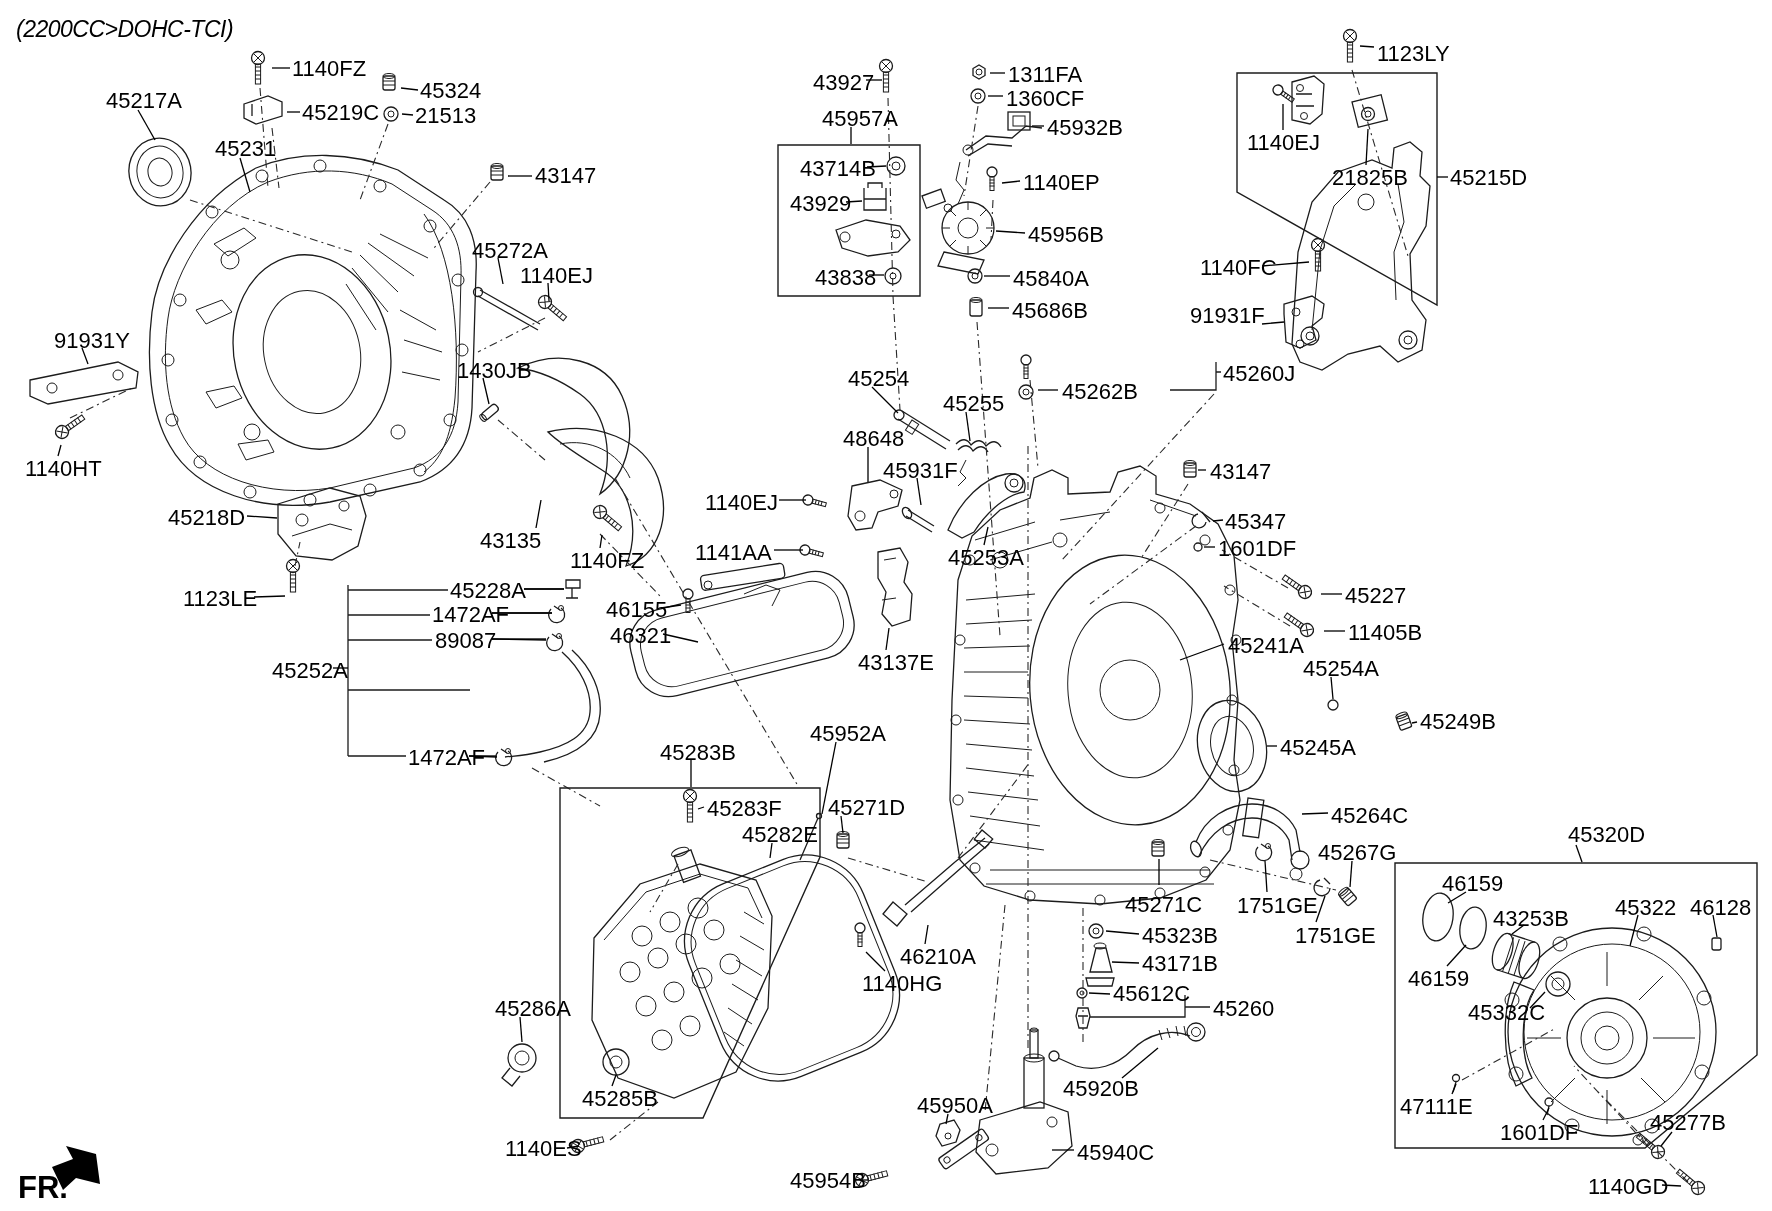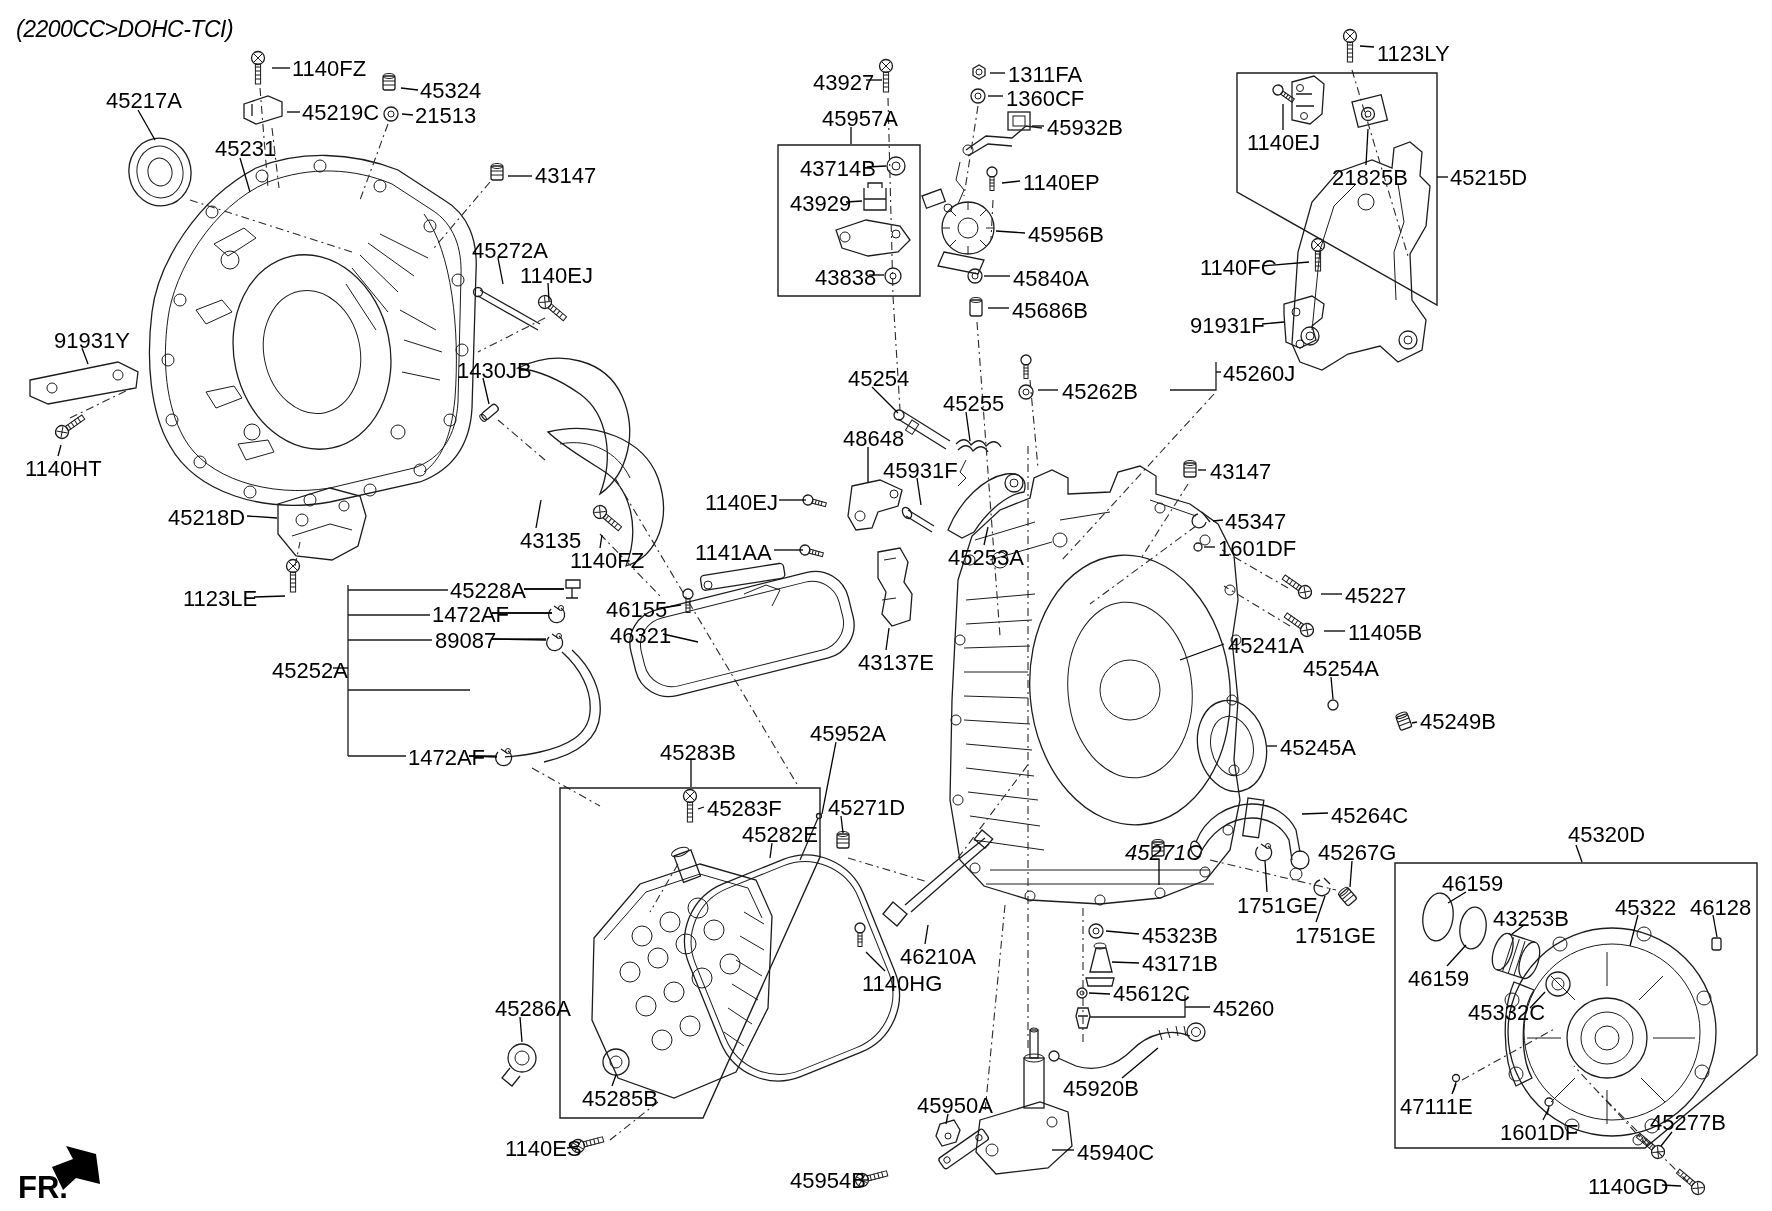--- a/index.html
+++ b/index.html
@@ -567,7 +567,7 @@
       <div class="plabel" style="left: 1332px; top: 167px;">21825B</div>
       <div class="plabel" style="left: 1450px; top: 167px;">45215D</div>
       <div class="plabel" style="left: 1200px; top: 257px;">1140FC</div>
-      <div class="plabel" style="left: 1190px; top: 315px;">91931F</div>
+      <div class="plabel" style="left: 1190px; top: 305px;">91931F</div>
       <div class="plabel" style="left: 1223px; top: 363px;">45260J</div>
       <div class="plabel" style="left: 1062px; top: 381px;">45262B</div>
       <div class="plabel" style="left: 848px; top: 368px;">45254</div>

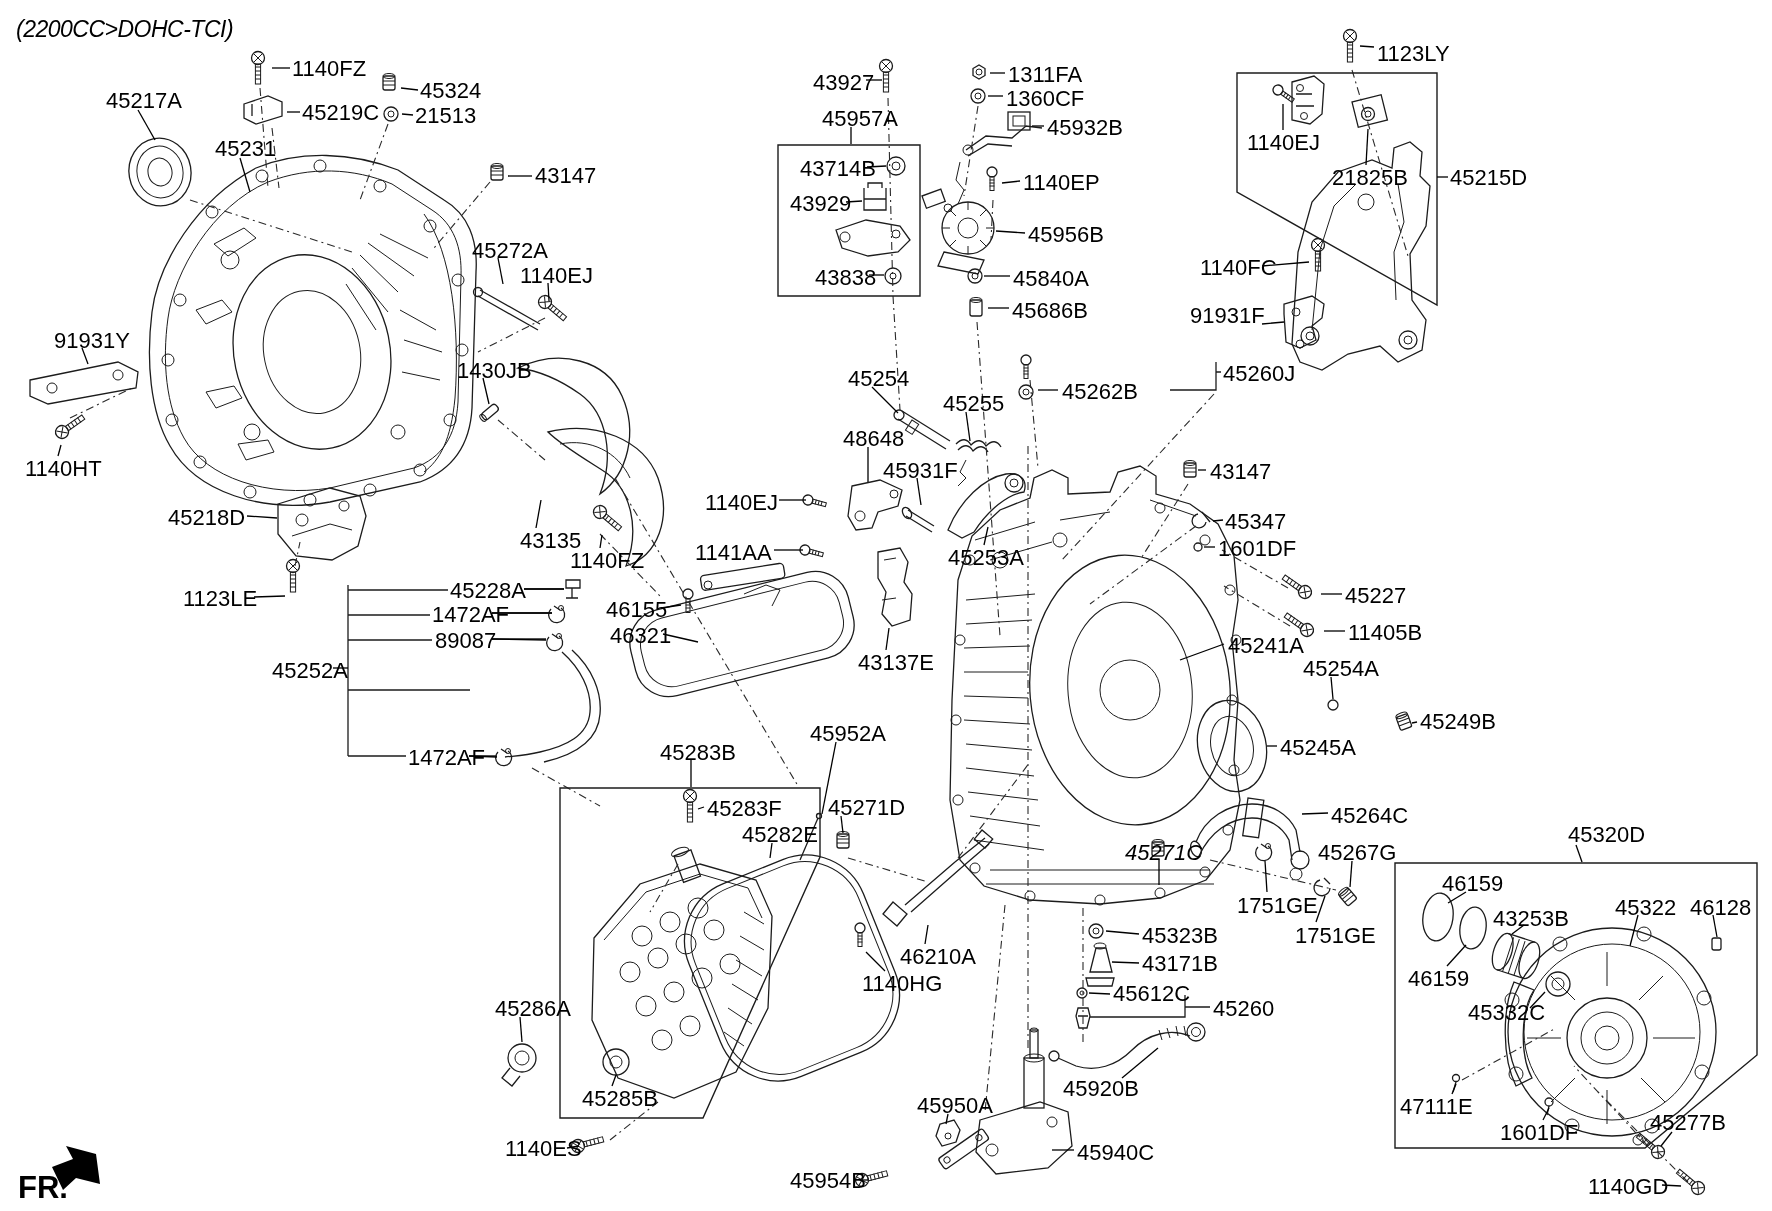--- a/index.html
+++ b/index.html
@@ -542,7 +542,7 @@
       <div class="plabel" style="left: 457px; top: 360px;">1430JB</div>
       <div class="plabel" style="left: 25px; top: 458px;">1140HT</div>
       <div class="plabel" style="left: 168px; top: 507px;">45218D</div>
-      <div class="plabel" style="left: 520px; top: 530px;">43135</div>
+      <div class="plabel" style="left: 480px; top: 530px;">43135</div>
       <div class="plabel" style="left: 570px; top: 550px;">1140FZ</div>
       <div class="plabel" style="left: 183px; top: 588px;">1123LE</div>
       <div class="plabel" style="left: 450px; top: 580px;">45228A</div>

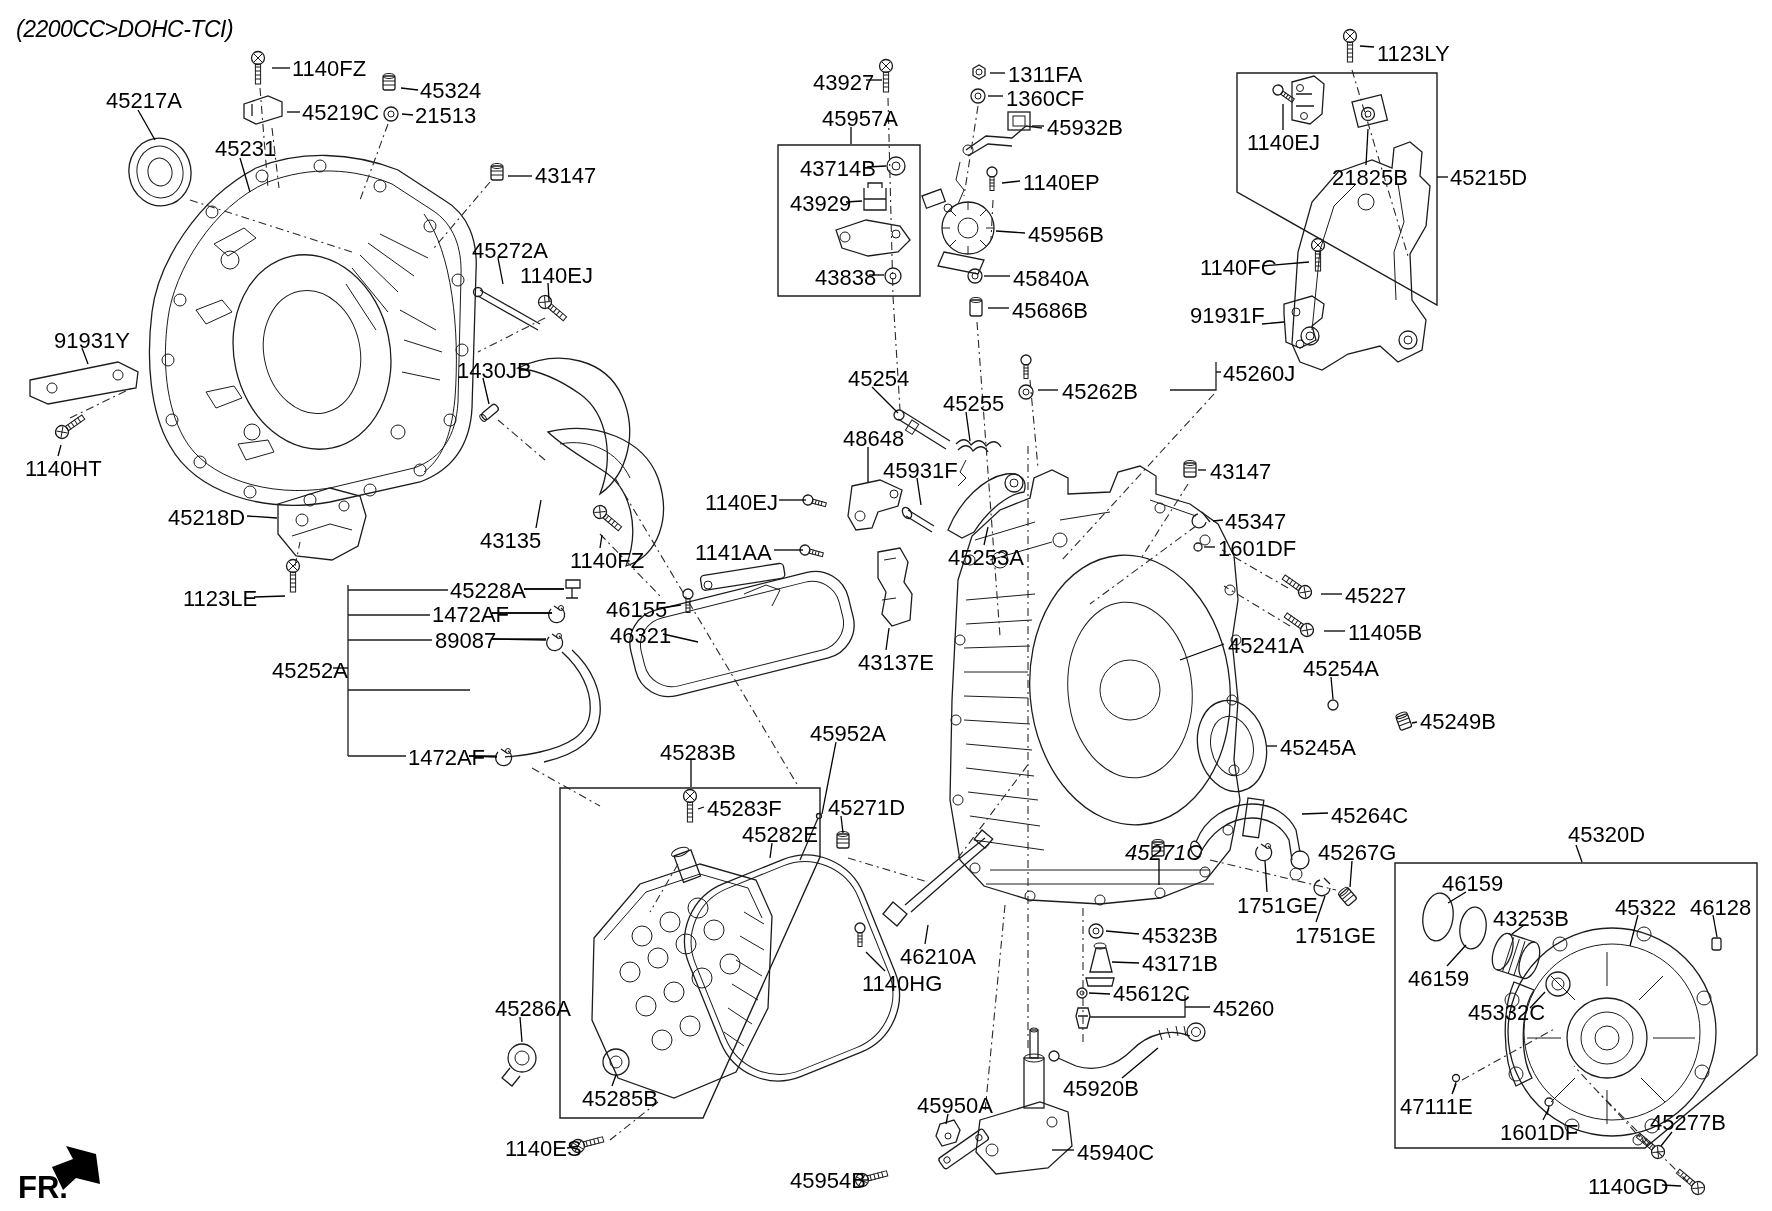--- a/index.html
+++ b/index.html
@@ -596,7 +596,7 @@
       <div class="plabel" style="left: 828px; top: 797px;">45271D</div>
       <div class="plabel" style="left: 1331px; top: 805px;">45264C</div>
       <div class="plabel" style="left: 1318px; top: 842px;">45267G</div>
-      <div class="plabel" style="left: 1125px; top: 842px; font-style: italic;">45271C</div>
+      <div class="plabel" style="left: 1125px; top: 894px;">45271C</div>
       <div class="plabel" style="left: 1237px; top: 895px;">1751GE</div>
       <div class="plabel" style="left: 1295px; top: 925px;">1751GE</div>
       <div class="plabel" style="left: 1548px; top: 824px; margin-left: 20px;">45320D</div>

